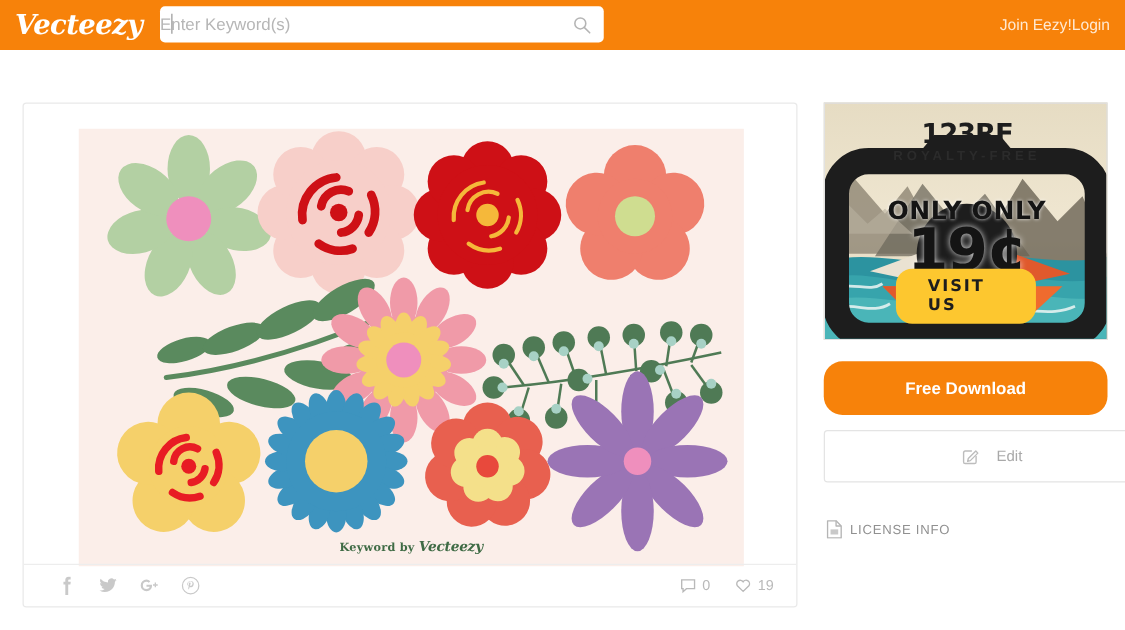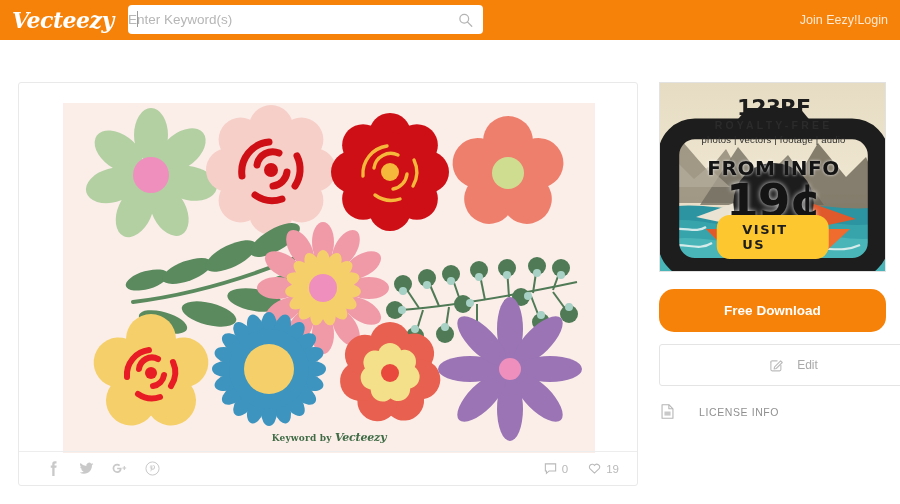--- a/index.html
+++ b/index.html
@@ -551,7 +551,6 @@
       <span id="ad-brand">123RF</span>
     </div>
     <div id="ad-royalty">ROYALTY-FREE</div>
-    <div id="ad-types">photos | vectors | footage | audio</div>
     <div id="ad-fromonly">FROM INFO</div>
     <div id="ad-price">19¢</div>
     <div id="ad-cta">VISIT US</div>

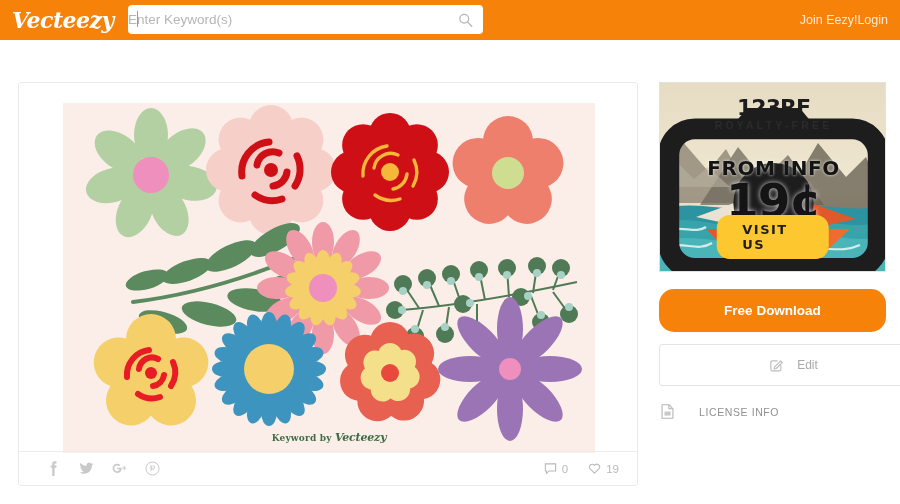--- a/index.html
+++ b/index.html
@@ -551,7 +551,7 @@
       <span id="ad-brand">123RF</span>
     </div>
     <div id="ad-royalty">ROYALTY-FREE</div>
-    <div id="ad-fromonly">FROM INFO</div>
+    <div id="ad-fromonly">ONLY ONLY</div>
     <div id="ad-price">19¢</div>
     <div id="ad-cta">VISIT US</div>
   </div>

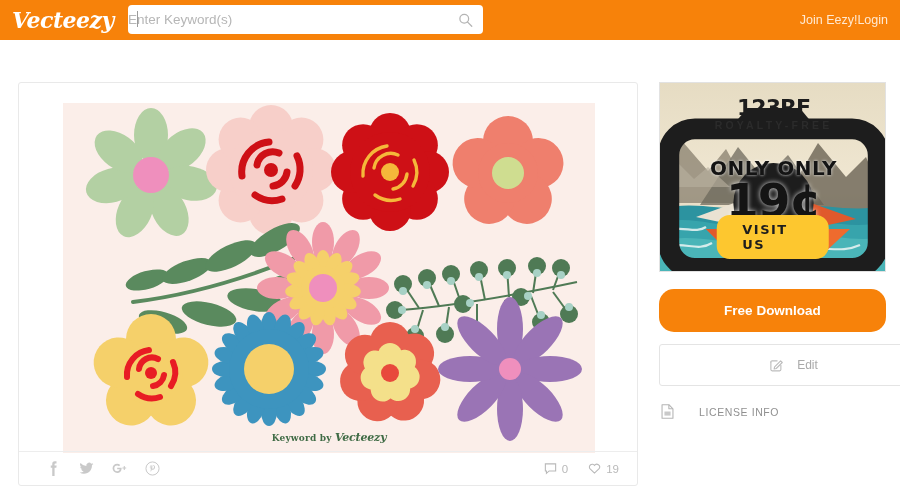--- a/index.html
+++ b/index.html
@@ -166,7 +166,7 @@
   #edit-btn svg { width:15px; height:15px; }
 
   #license-row {
-    margin-top:18px; display:flex; align-items:center; gap:25px;
+    margin-top:30px; display:flex; align-items:center; gap:6px;
     cursor:pointer; padding-left:2px;
   }
   #license-row svg { width:13px; height:15px; }

